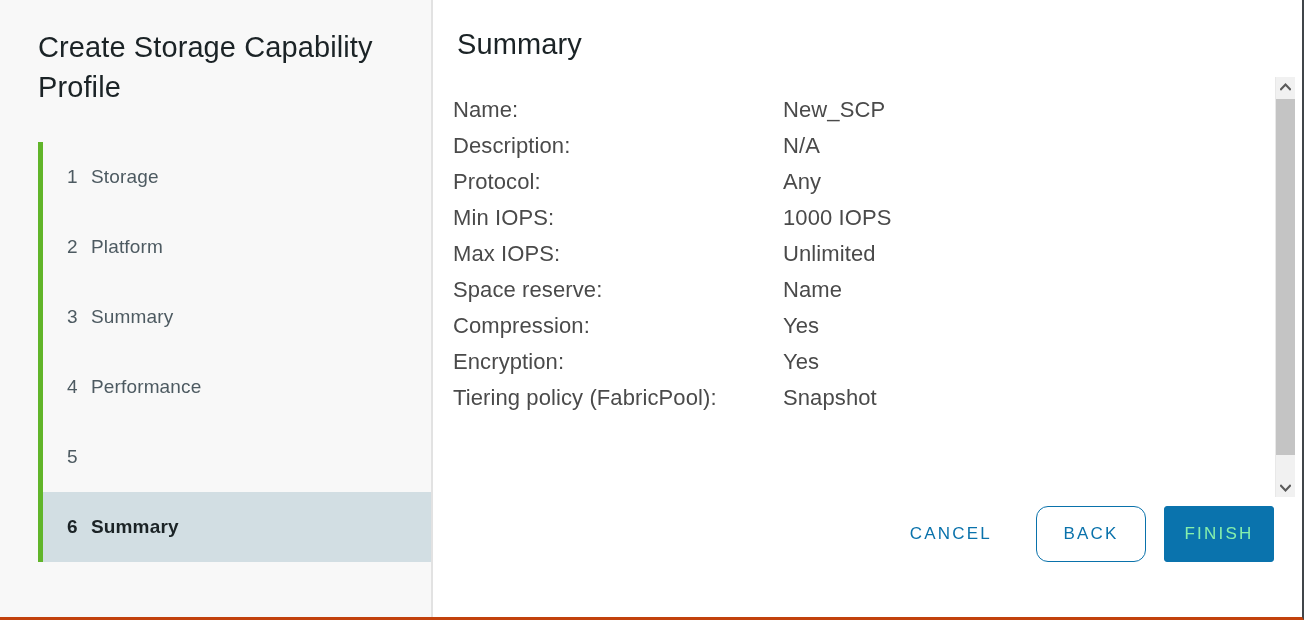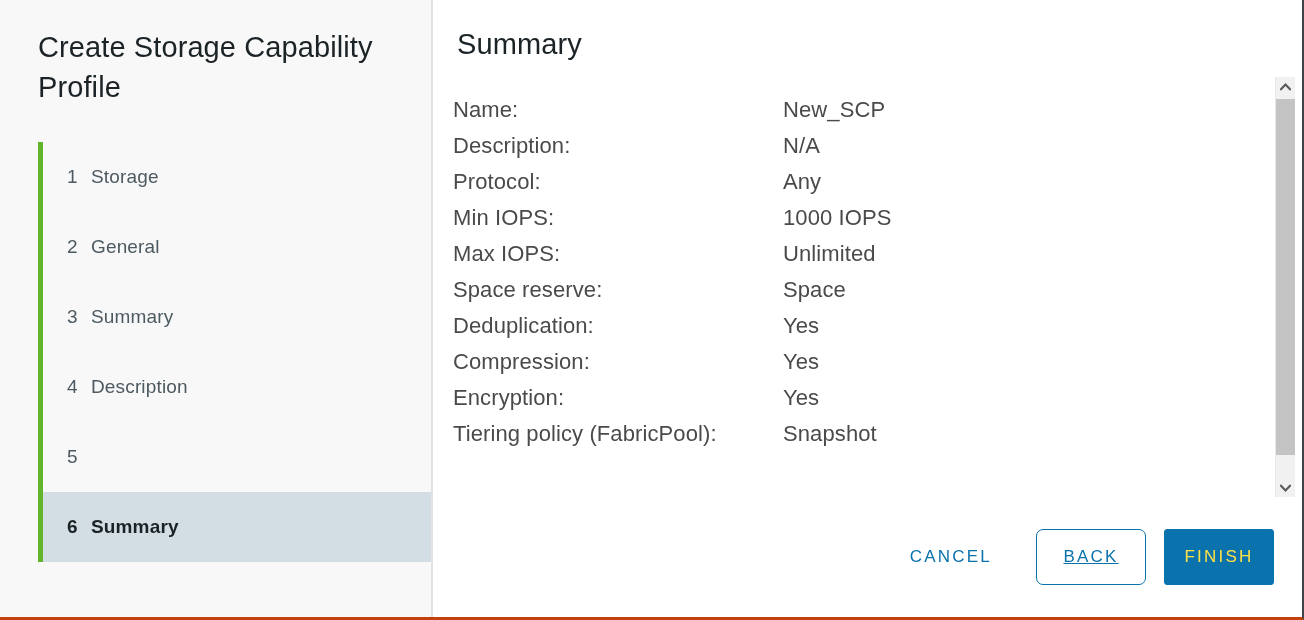--- a/index.html
+++ b/index.html
@@ -230,7 +230,7 @@
         </div>
         <div class="step">
           <span class="step-num">2</span>
-          <span>General</span>
+          <span>Platform</span>
         </div>
         <div class="step">
           <span class="step-num">3</span>

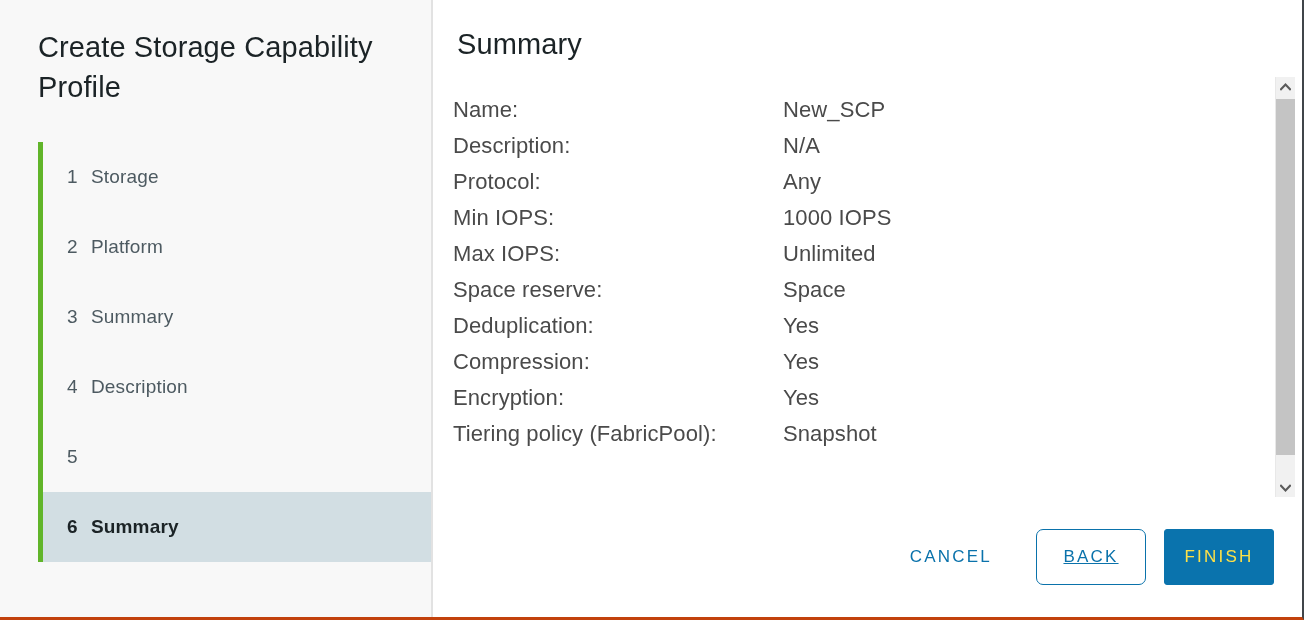--- a/index.html
+++ b/index.html
@@ -278,7 +278,7 @@
             </tr>
             <tr>
               <td class="lbl">Space reserve:</td>
-              <td class="val">Space</td>
+              <td class="val">Name</td>
             </tr>
             <tr>
               <td class="lbl">Deduplication:</td>

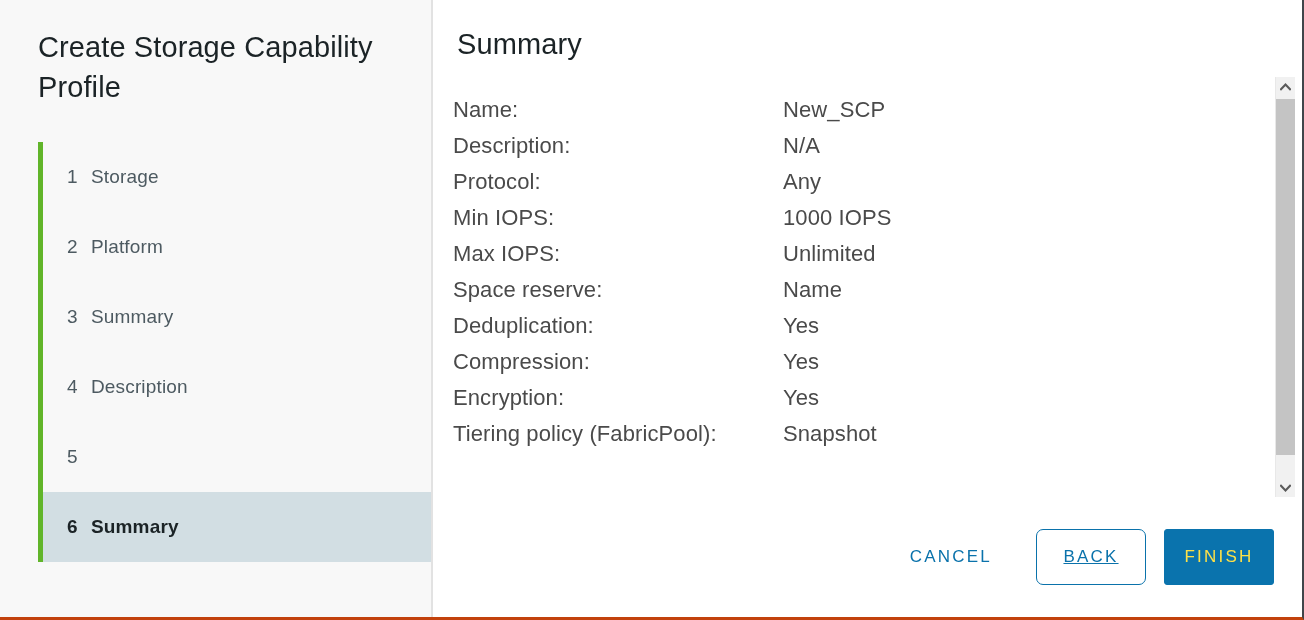--- a/index.html
+++ b/index.html
@@ -279,10 +279,6 @@
             <tr>
               <td class="lbl">Space reserve:</td>
               <td class="val">Name</td>
-            </tr>
-            <tr>
-              <td class="lbl">Deduplication:</td>
-              <td class="val">Yes</td>
             </tr>
             <tr>
               <td class="lbl">Compression:</td>

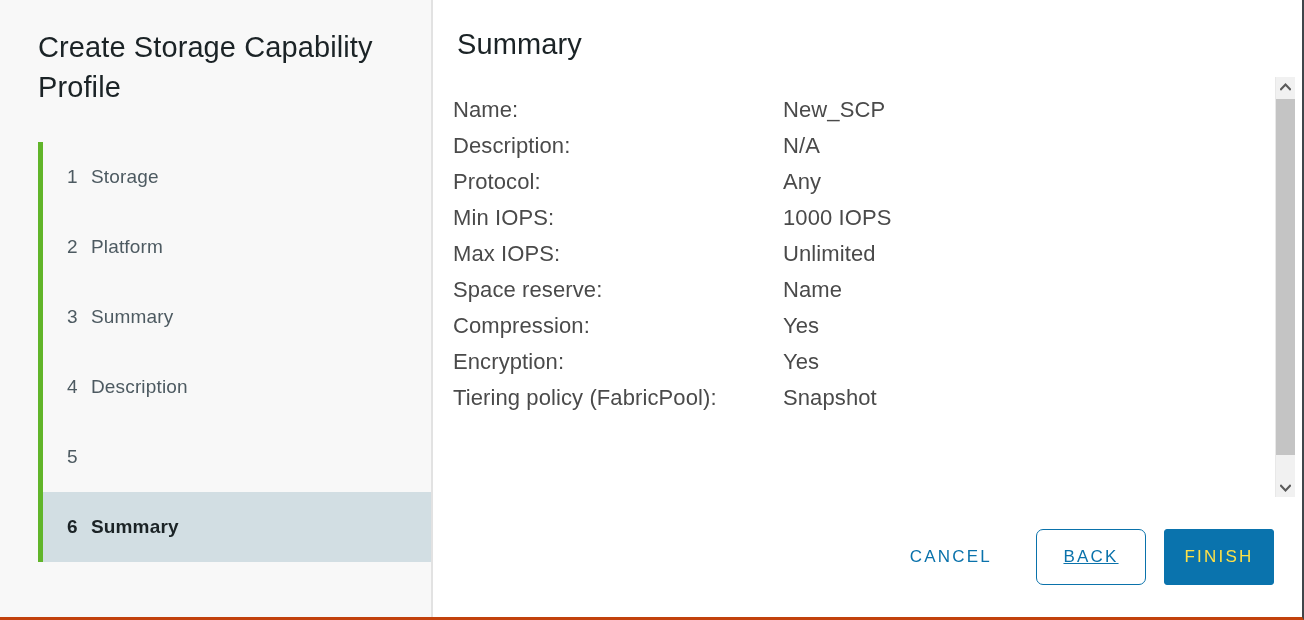--- a/index.html
+++ b/index.html
@@ -238,7 +238,7 @@
         </div>
         <div class="step">
           <span class="step-num">4</span>
-          <span>Description</span>
+          <span>Performance</span>
         </div>
         <div class="step">
           <span class="step-num">5</span>

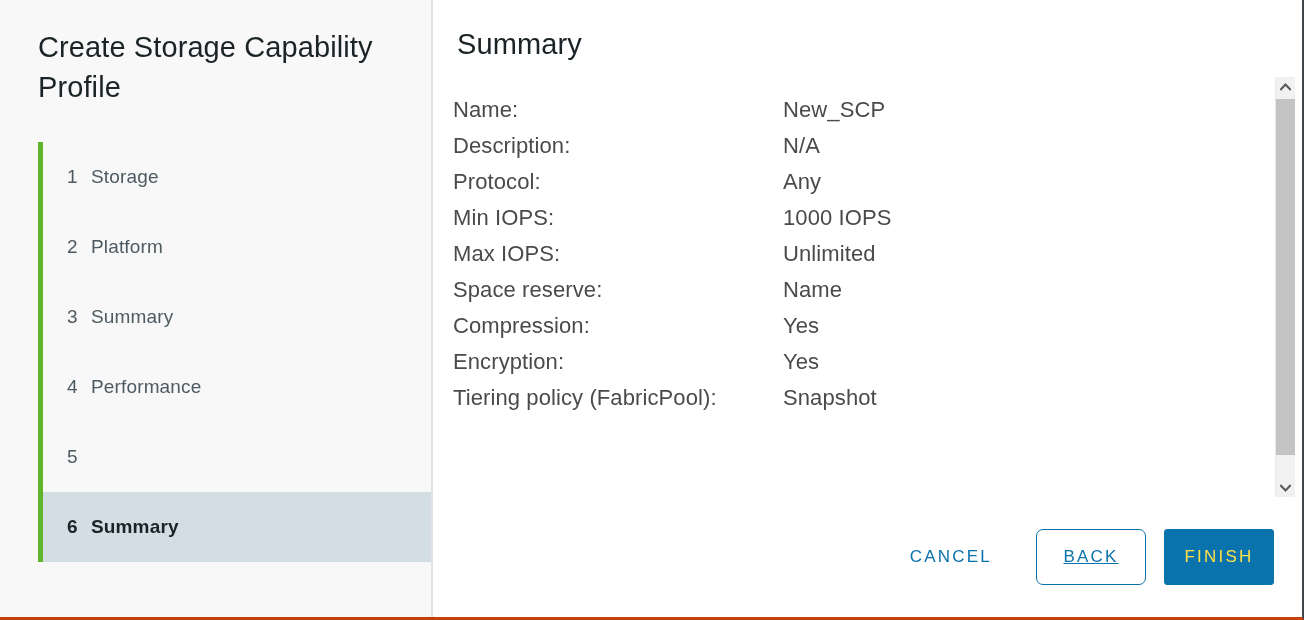--- a/index.html
+++ b/index.html
@@ -174,7 +174,7 @@
   .footer {
     position: absolute;
     right: 28px;
-    top: 529px;
+    top: 506px;
     display: flex;
     align-items: center;
     gap: 0;

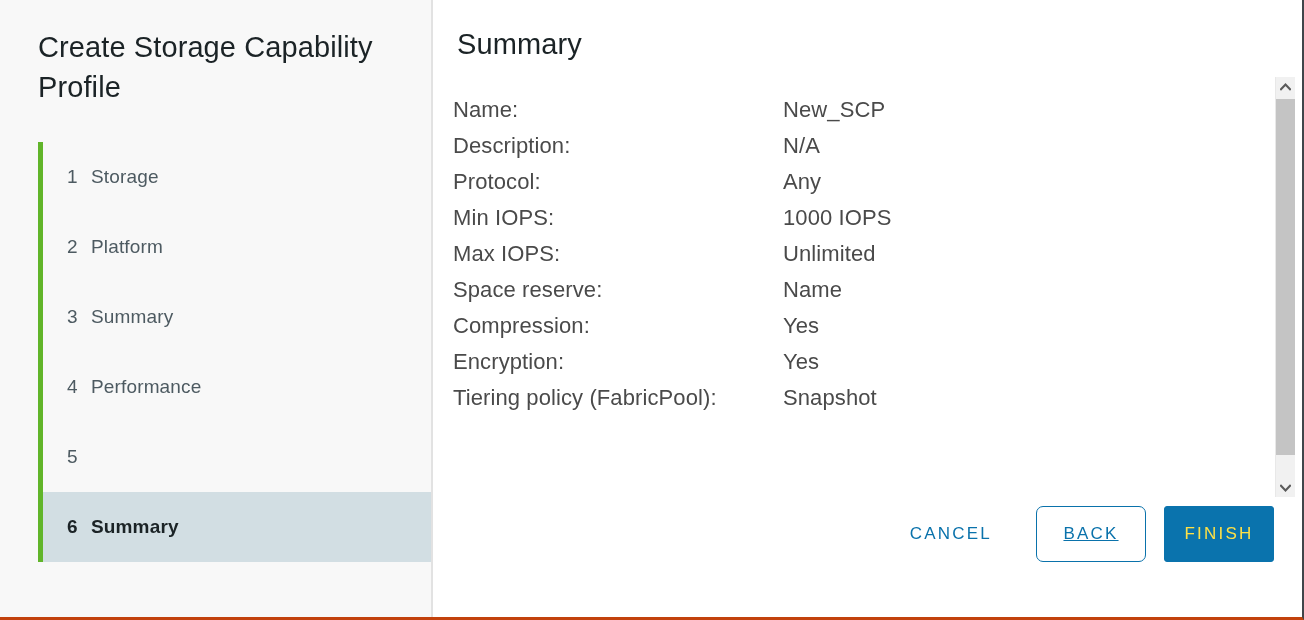--- a/index.html
+++ b/index.html
@@ -200,12 +200,11 @@
   .btn-outline {
     background: #ffffff;
     border: 1px solid #0a72ab;
-    border-radius: 7px;
+    border-radius: 12px;
     color: #0a72ab;
     height: 56px;
     width: 110px;
     margin-right: 18px;
-    text-decoration: underline;
   }
   .btn-primary {
     background: #0a73ad;

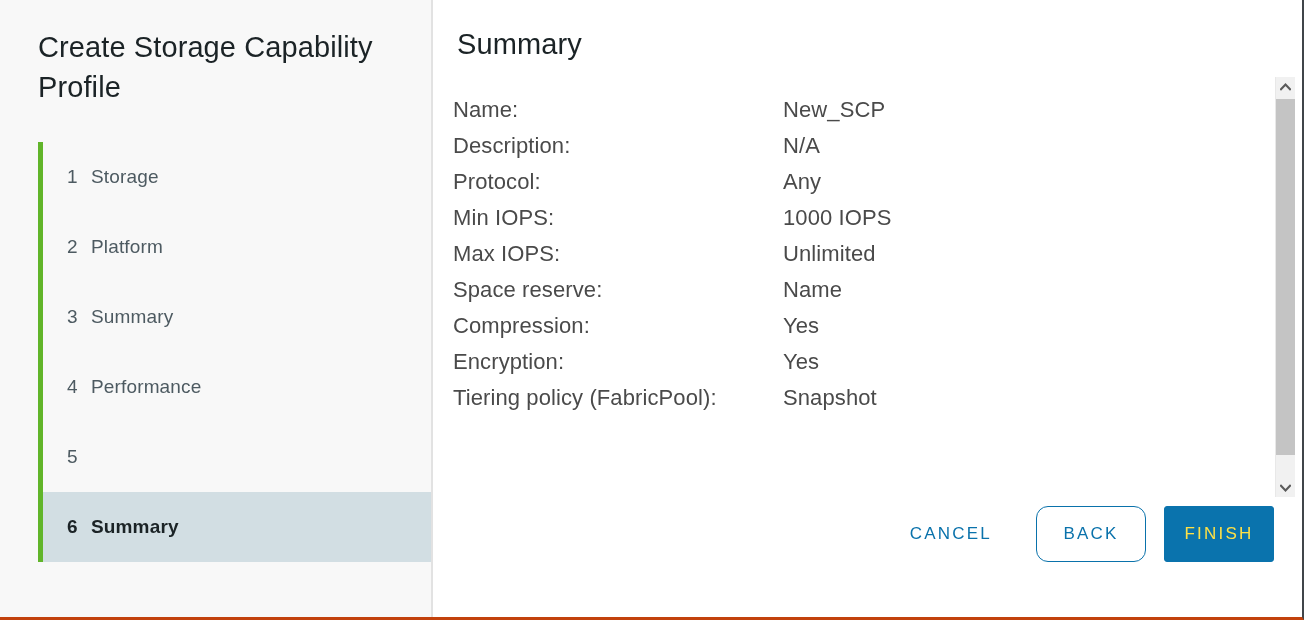--- a/index.html
+++ b/index.html
@@ -210,7 +210,7 @@
     background: #0a73ad;
     border: 1px solid #0a73ad;
     border-radius: 3px;
-    color: #fde047;
+    color: #86efac;
     height: 56px;
     width: 110px;
   }

